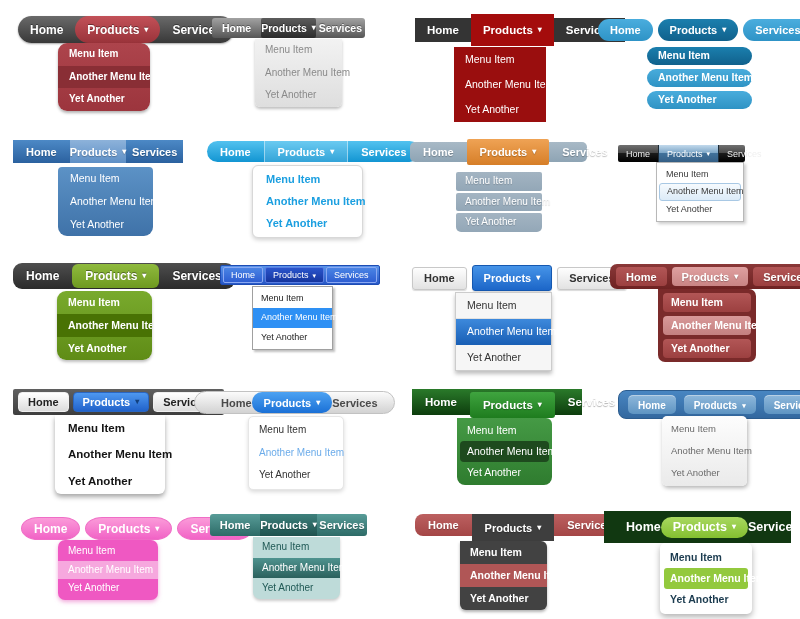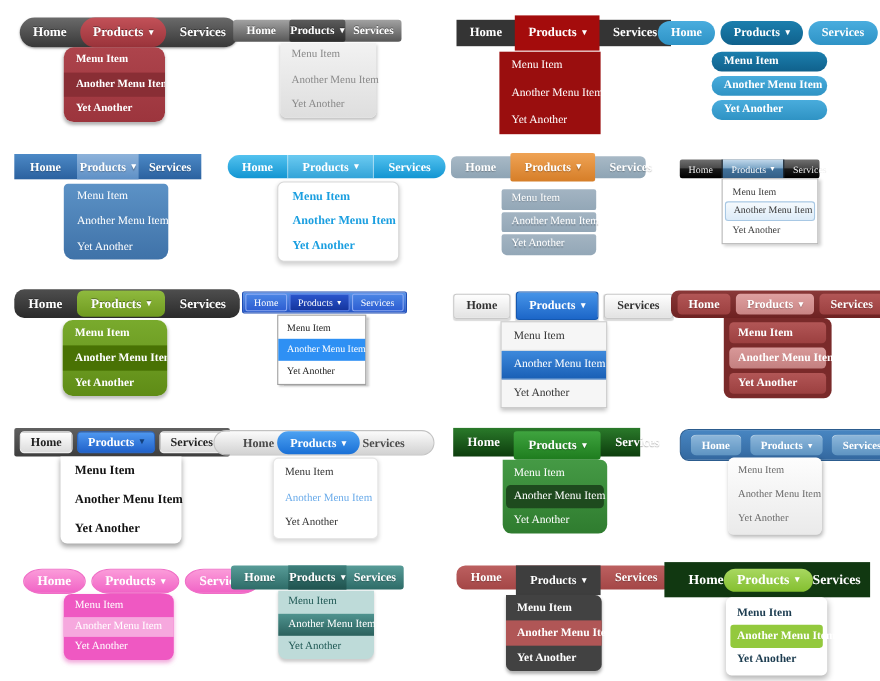--- a/index.html
+++ b/index.html
@@ -5,7 +5,7 @@
   html,body{margin:0;padding:0;background:#fff;}
   #canvas{position:relative;width:800px;height:619px;overflow:hidden;background:#fff;
           font-family:"Liberation Sans",sans-serif;}
-  .menu{position:absolute;font-family:Liberation Serif, serif;}
+  .menu{position:absolute;}
   .navbar{display:flex;align-items:stretch;box-sizing:border-box;}
   .nav-item{display:flex;align-items:center;white-space:nowrap;cursor:pointer;text-decoration:none;box-sizing:border-box;}
   .caret{display:inline-block;margin-left:5px;font-size:8px;line-height:1;}

